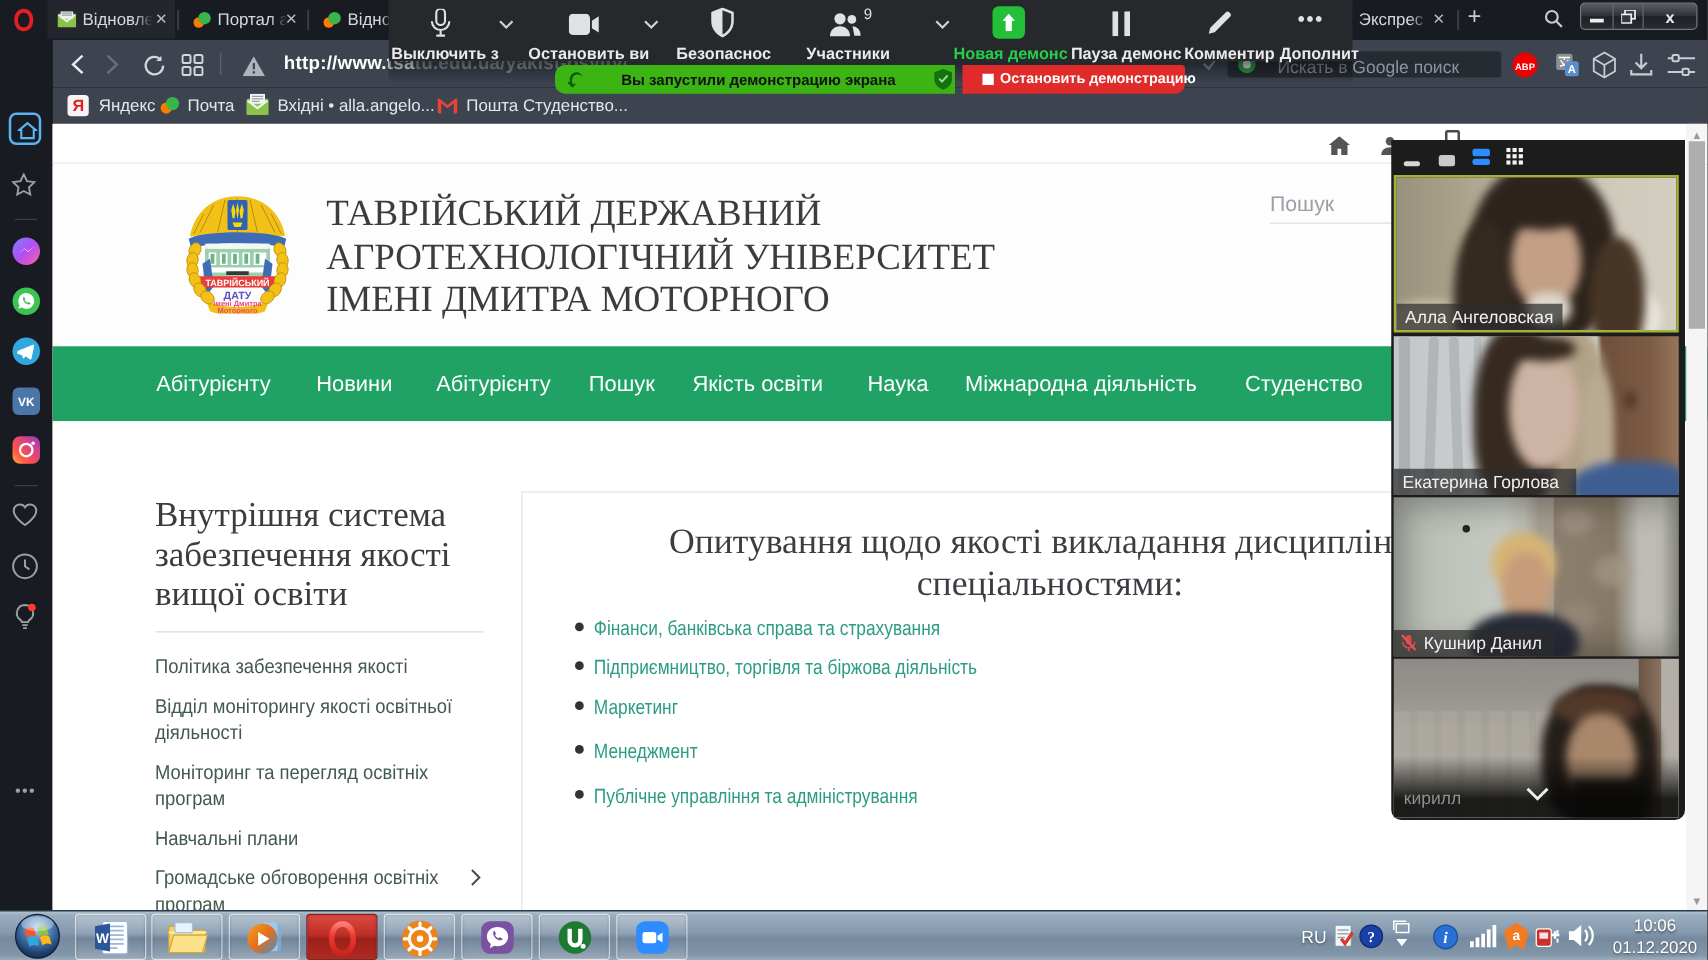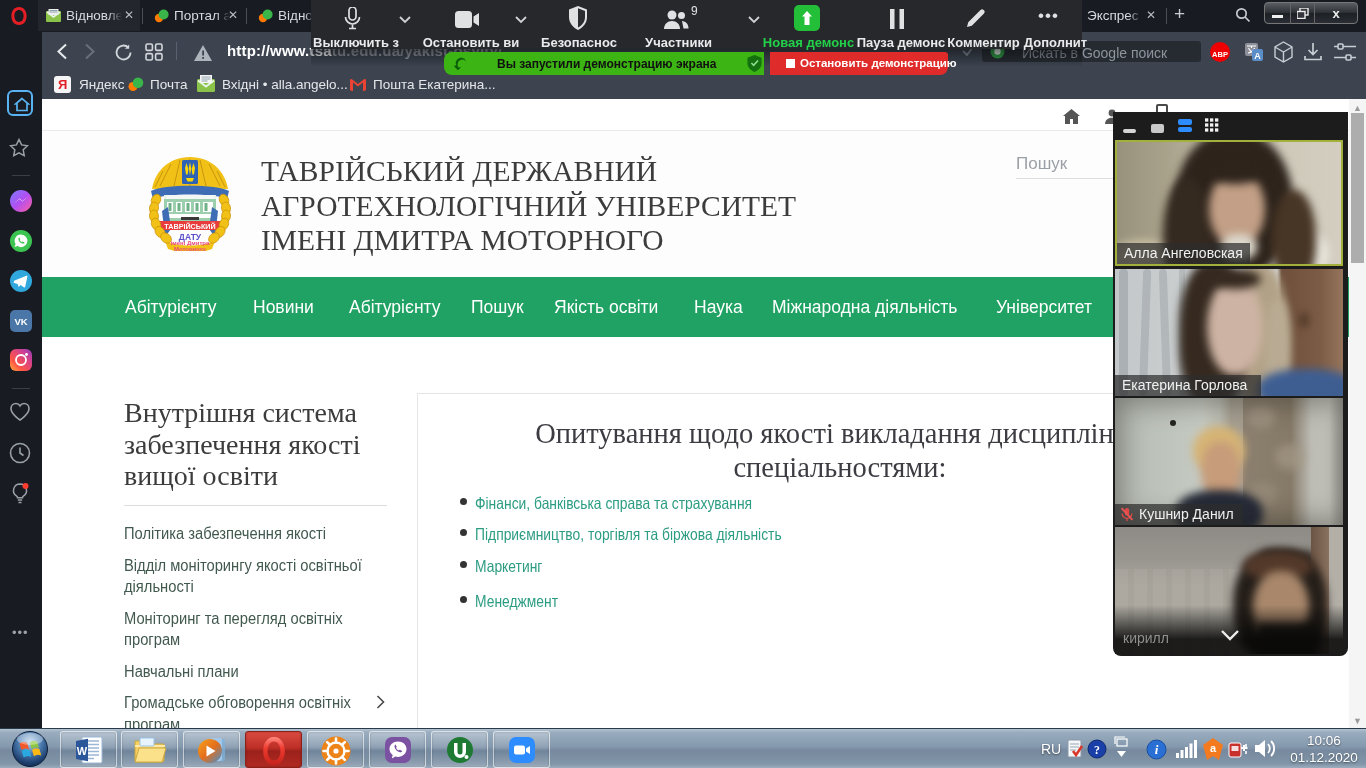--- a/index.html
+++ b/index.html
@@ -186,7 +186,7 @@
         <path d="M2 1.2L8 6l6-4.8" fill="none"></path>
         <rect x="3" y="3" width="0" height="0"></rect>
       </svg>
-    <span class="bktxt" style="left:331px">Пошта Екатерина...</span>
+    <span class="bktxt" style="left:331px">Пошта Студенство...</span>
   </div>
   <div class="abs" id="sidebar">
     <div class="abs" style="left:7px;top:58px;width:26px;height:26px;border-radius:6px;border:2px solid #59b2f2"><svg width="16" height="15" viewBox="0 0 16 15" style="margin:5px 5px">

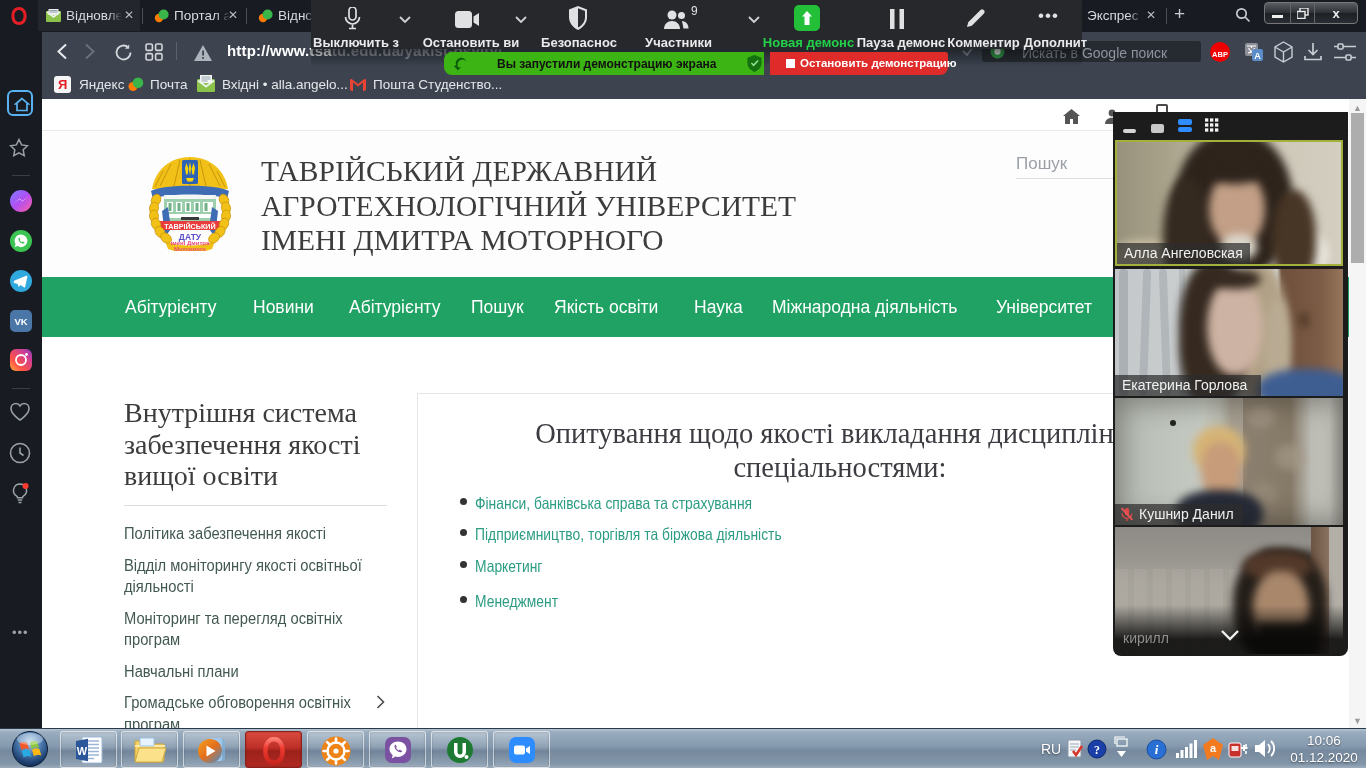--- a/index.html
+++ b/index.html
@@ -326,7 +326,7 @@
       <span style="left:512px" class="abs nv">Якість освіти</span>
       <span style="left:652px" class="abs nv">Наука</span>
       <span style="left:730px" class="abs nv">Міжнародна діяльність</span>
-      <span style="left:954px" class="abs nv">Університет</span>
+      <span style="left:954px" class="abs nv">Студенство</span>
     </div>
 
     <div class="abs" style="left:0;top:238px;width:1324px;height:391px;background:#fff">

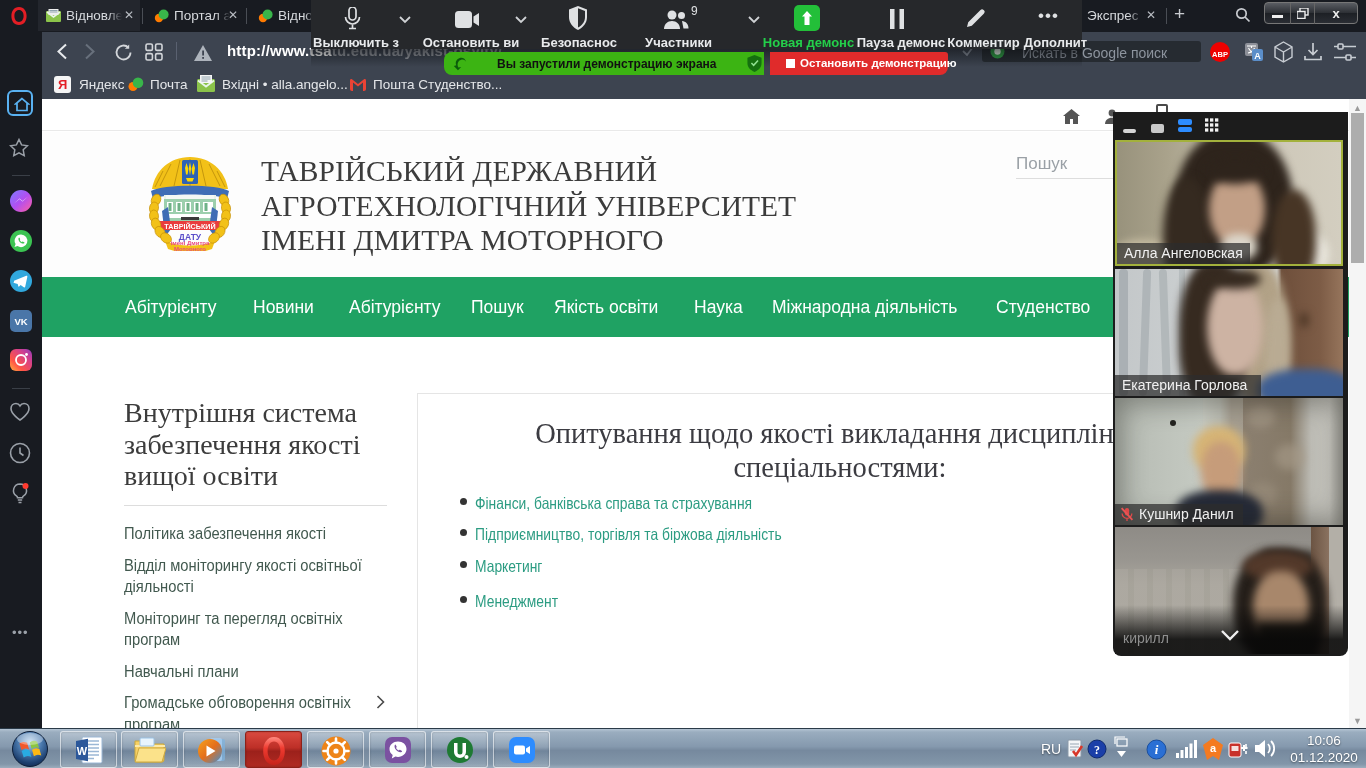--- a/index.html
+++ b/index.html
@@ -348,6 +348,7 @@
         <li><span class="cx">Підприємництво, торгівля та біржова діяльність</span></li>
         <li><span class="cx">Маркетинг</span></li>
         <li><span class="cx">Менеджмент</span></li>
+        <li><span class="cx">Публічне управління та адміністрування</span></li>
       </ul>
     </div>
 

